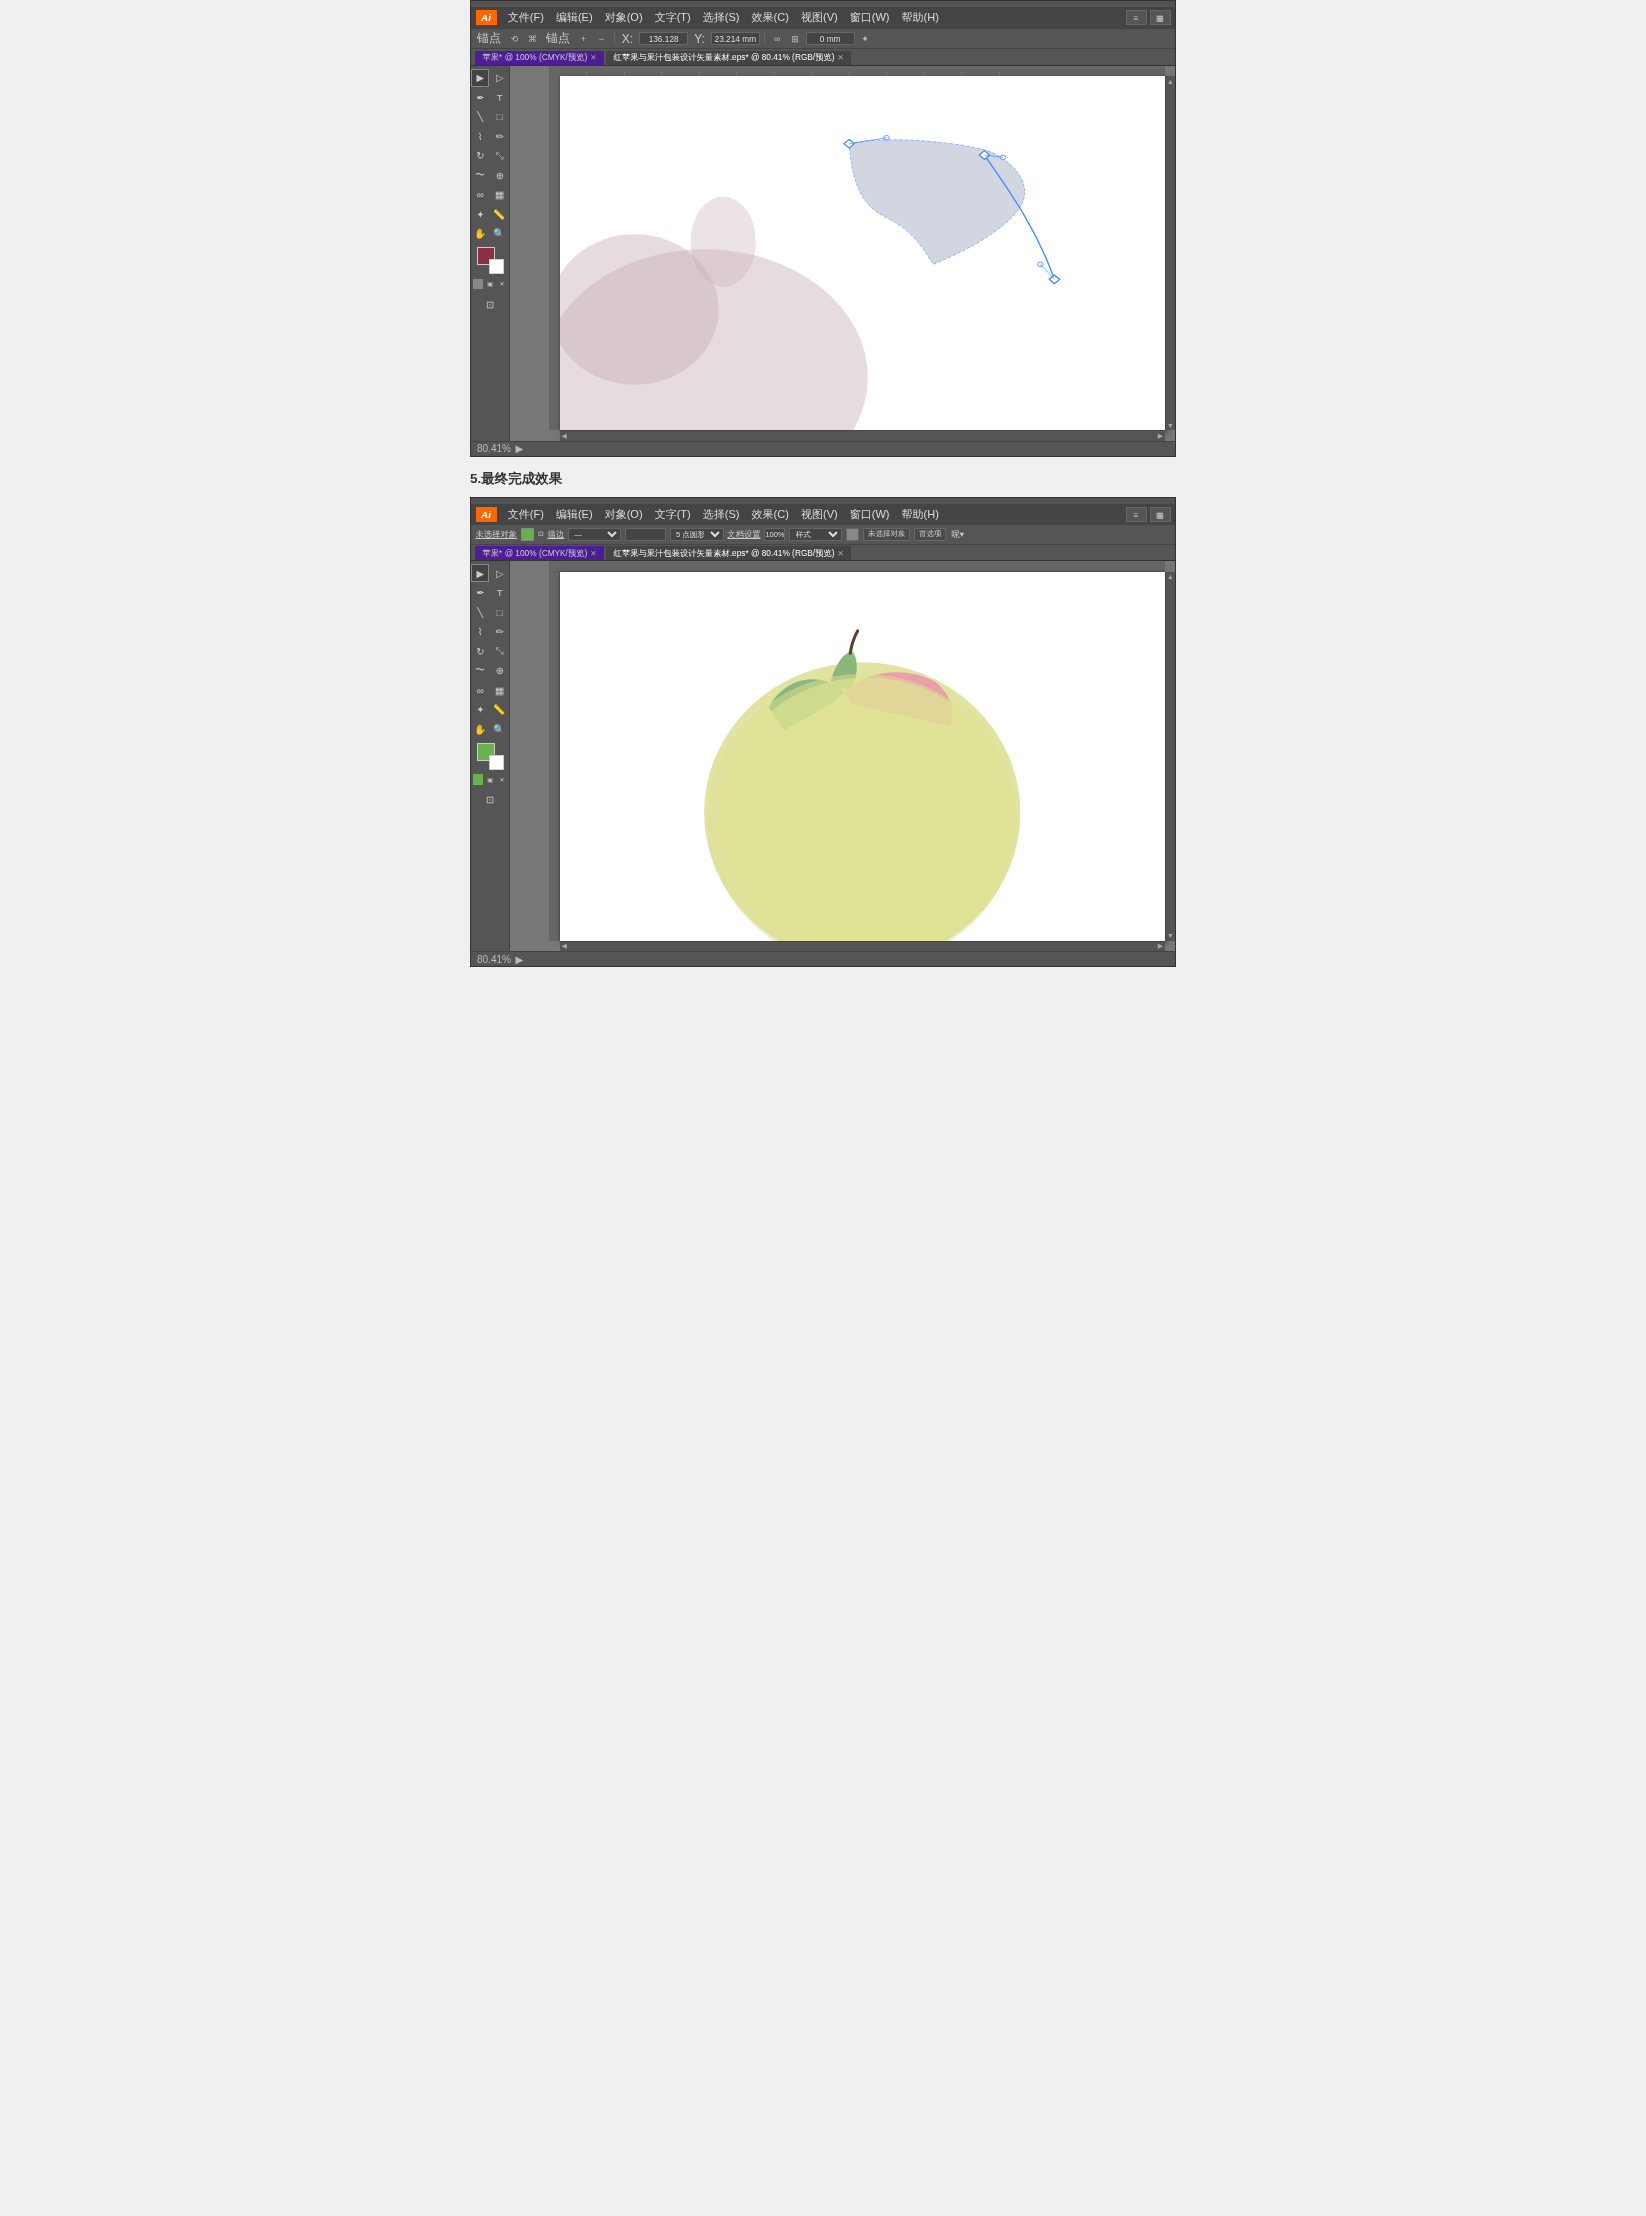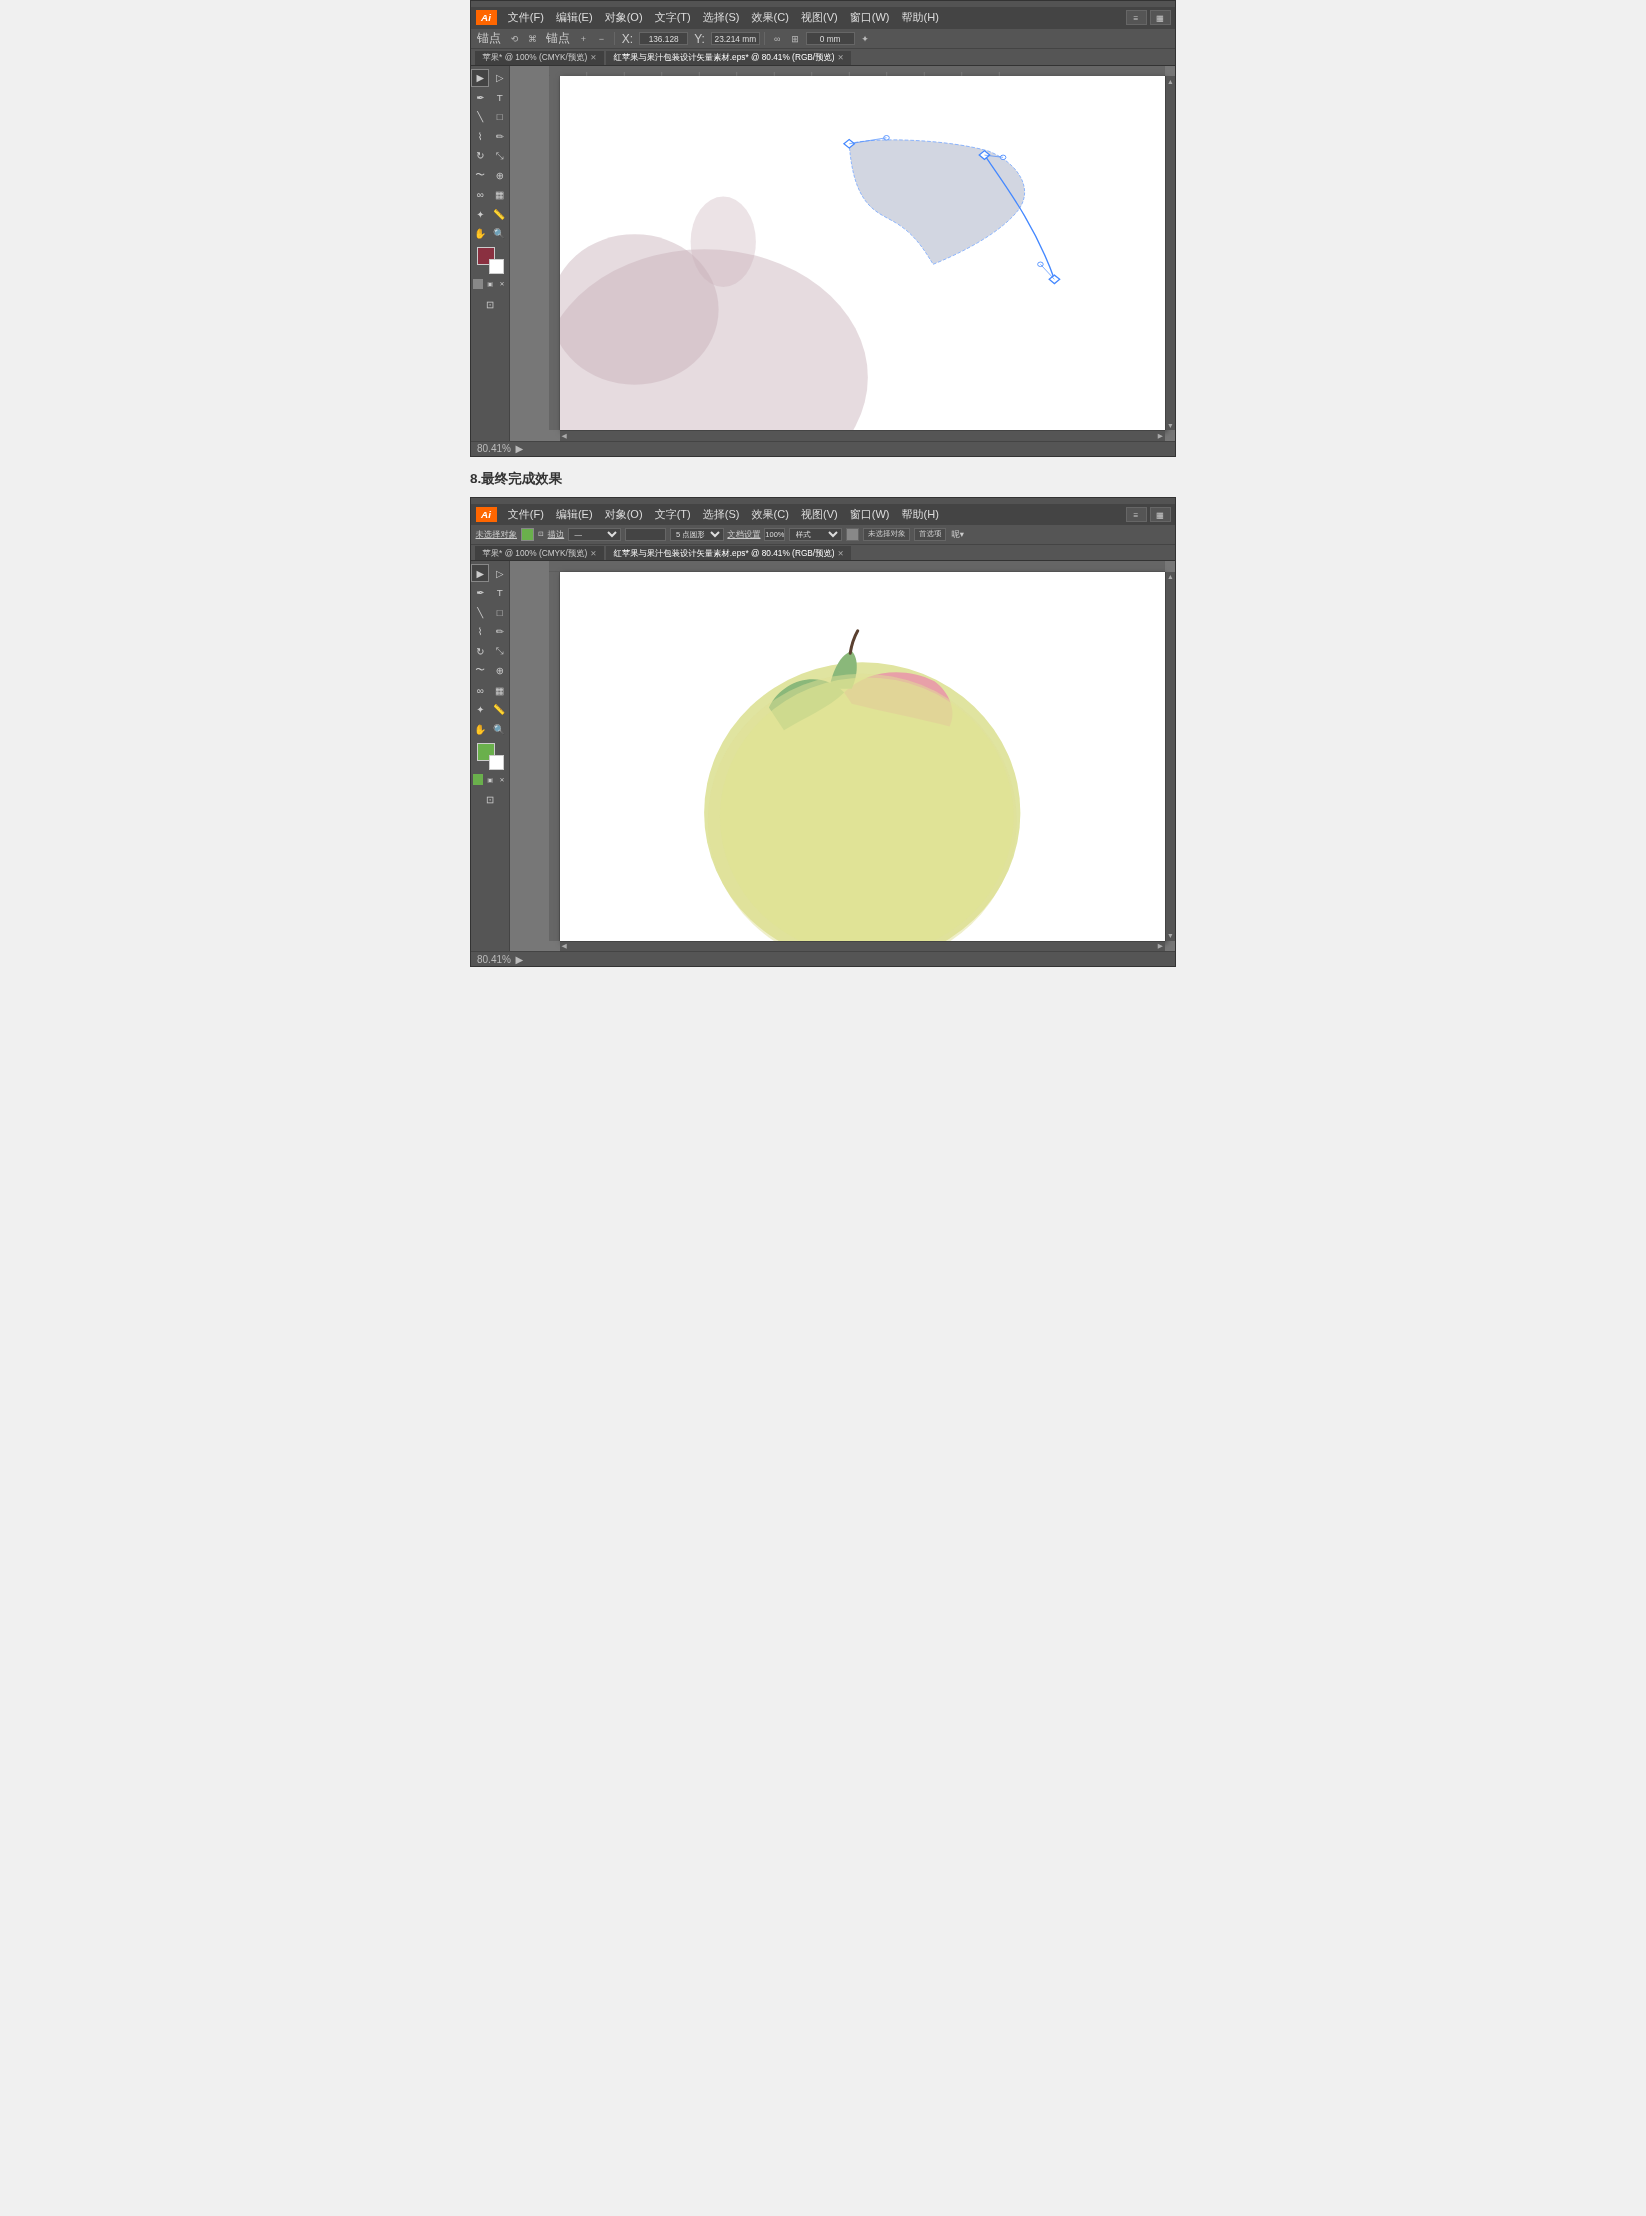--- a/index.html
+++ b/index.html
@@ -128,7 +128,7 @@
     }
 
     .tab {
-      background: #404040;
+      background: #4c1d95;
       color: #ccc;
       font-size: 8.3px;
       padding: 1.5px 7.5px;

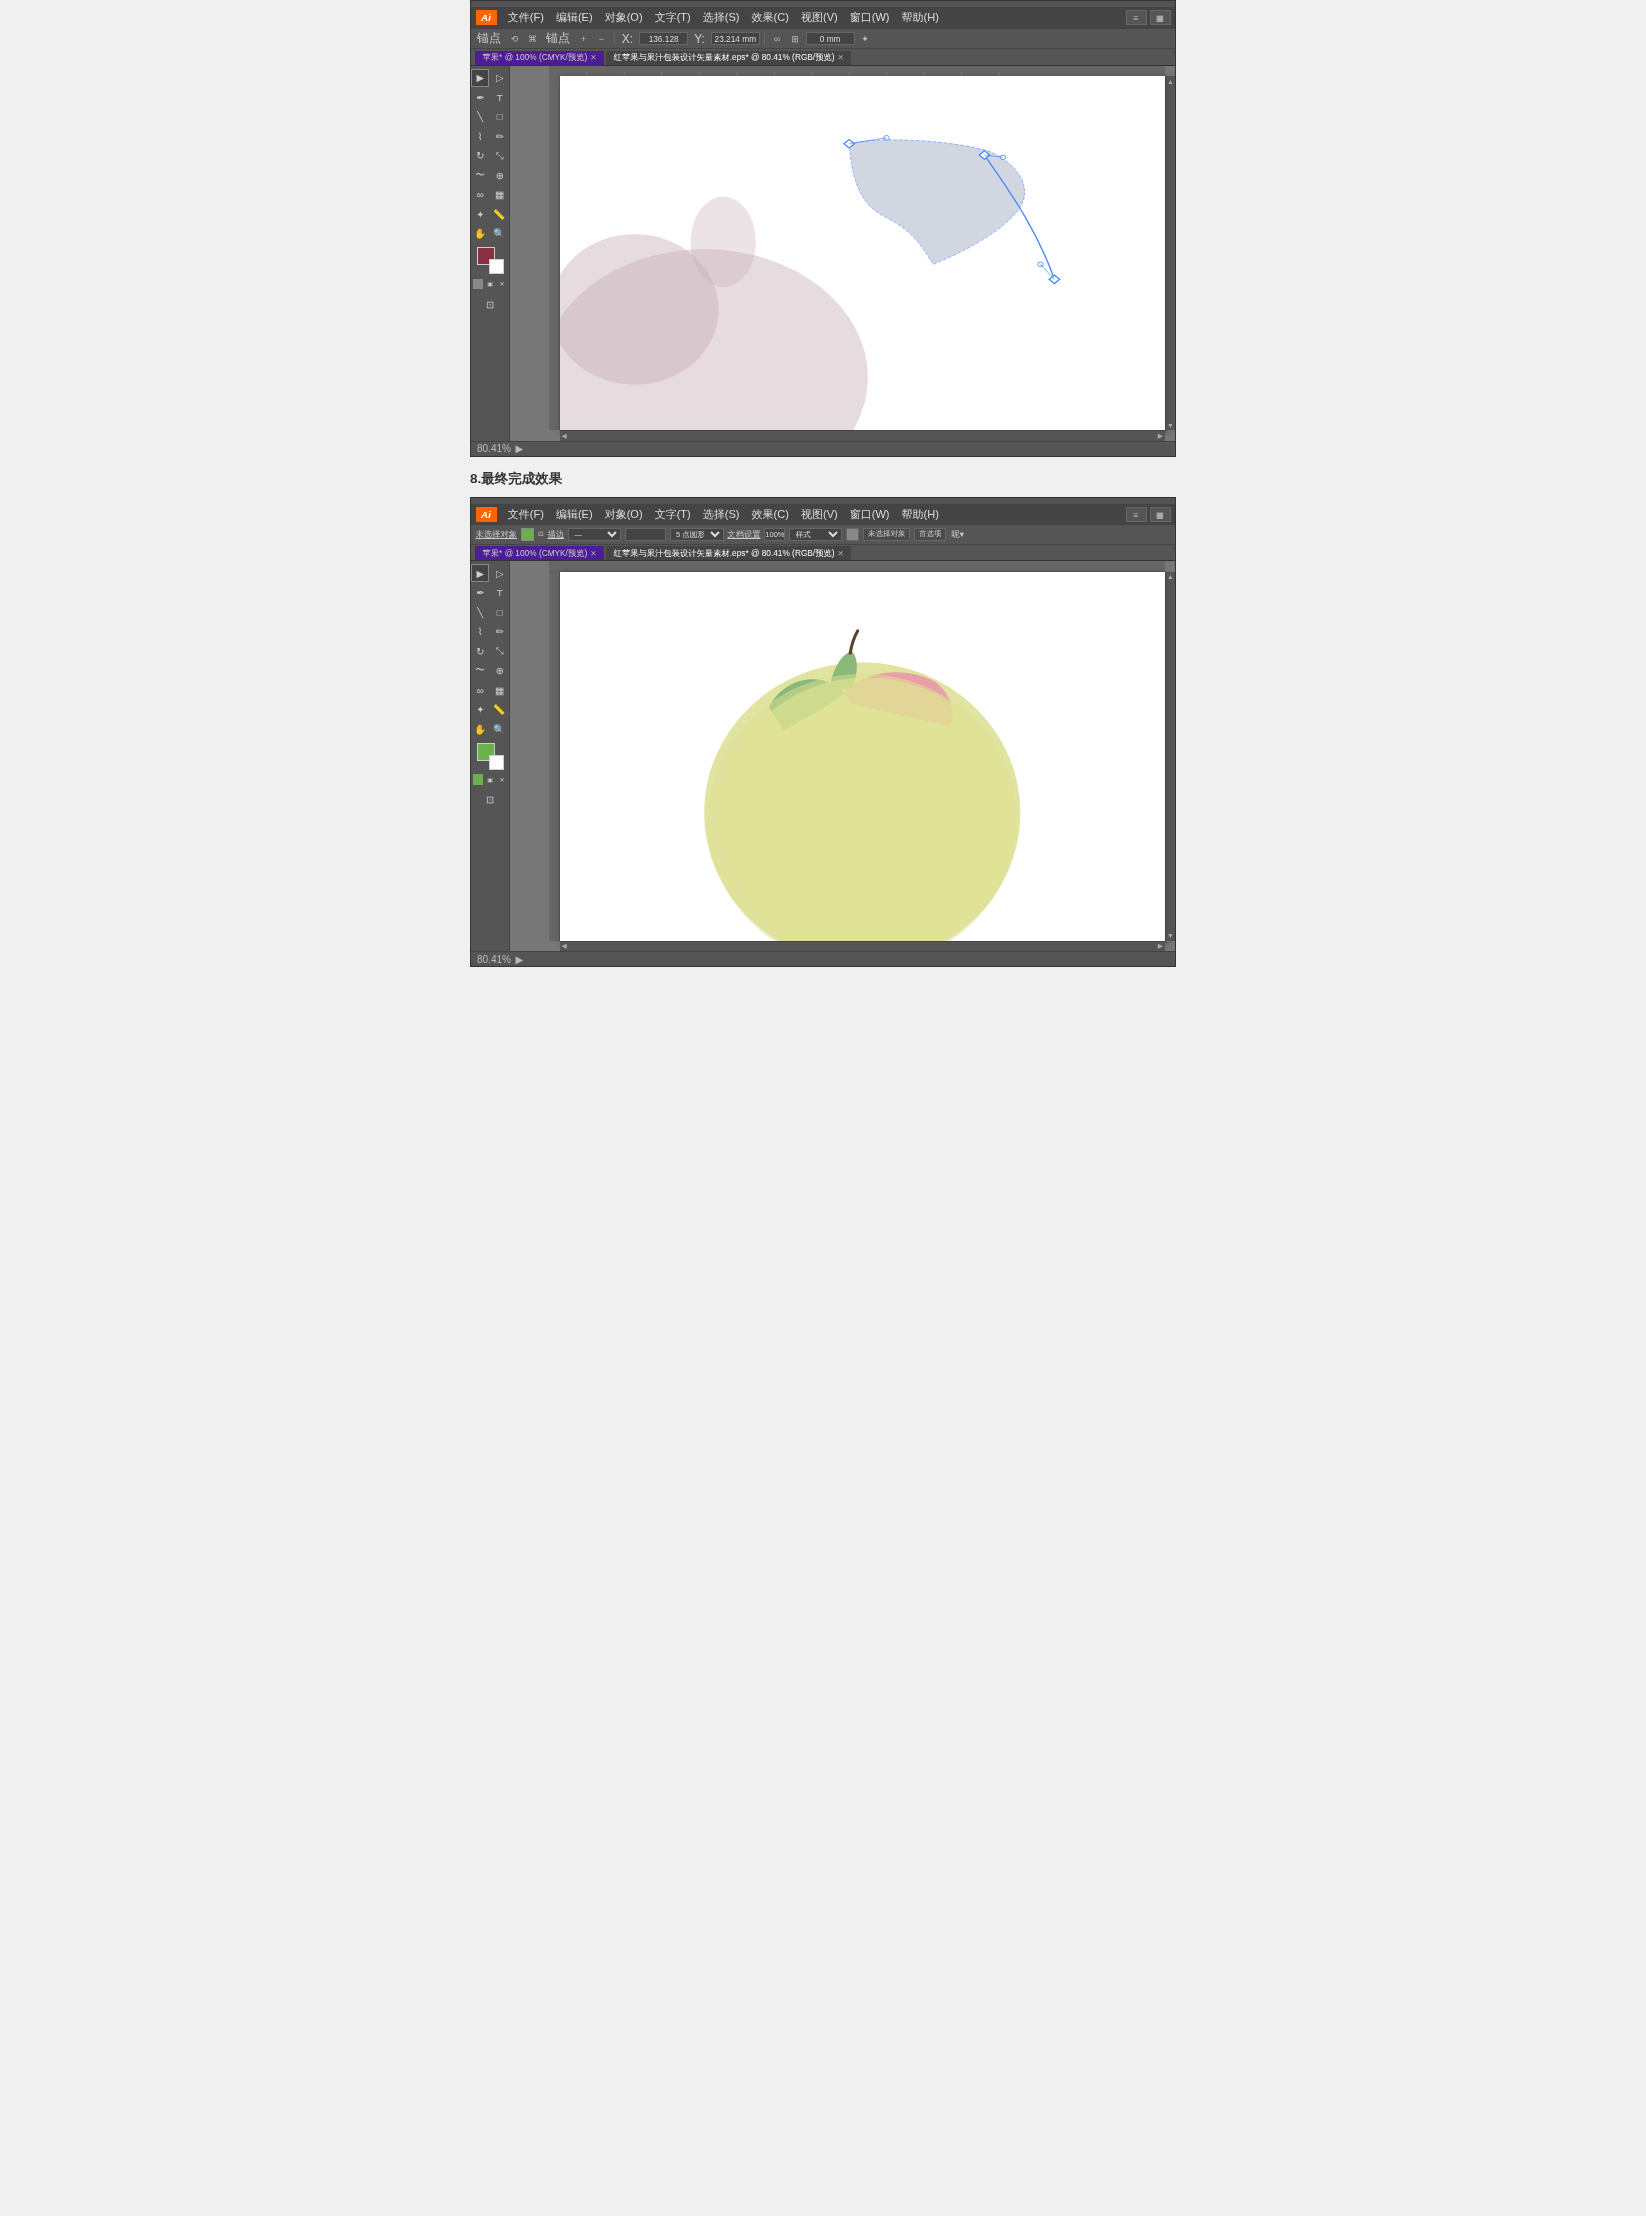--- a/index.html
+++ b/index.html
@@ -495,7 +495,7 @@
   </div>
 </div>
 
-<div class="section-label">8.最终完成效果</div>
+<div class="section-label">5.最终完成效果</div>
 
 <div class="ai-window-2">
 

